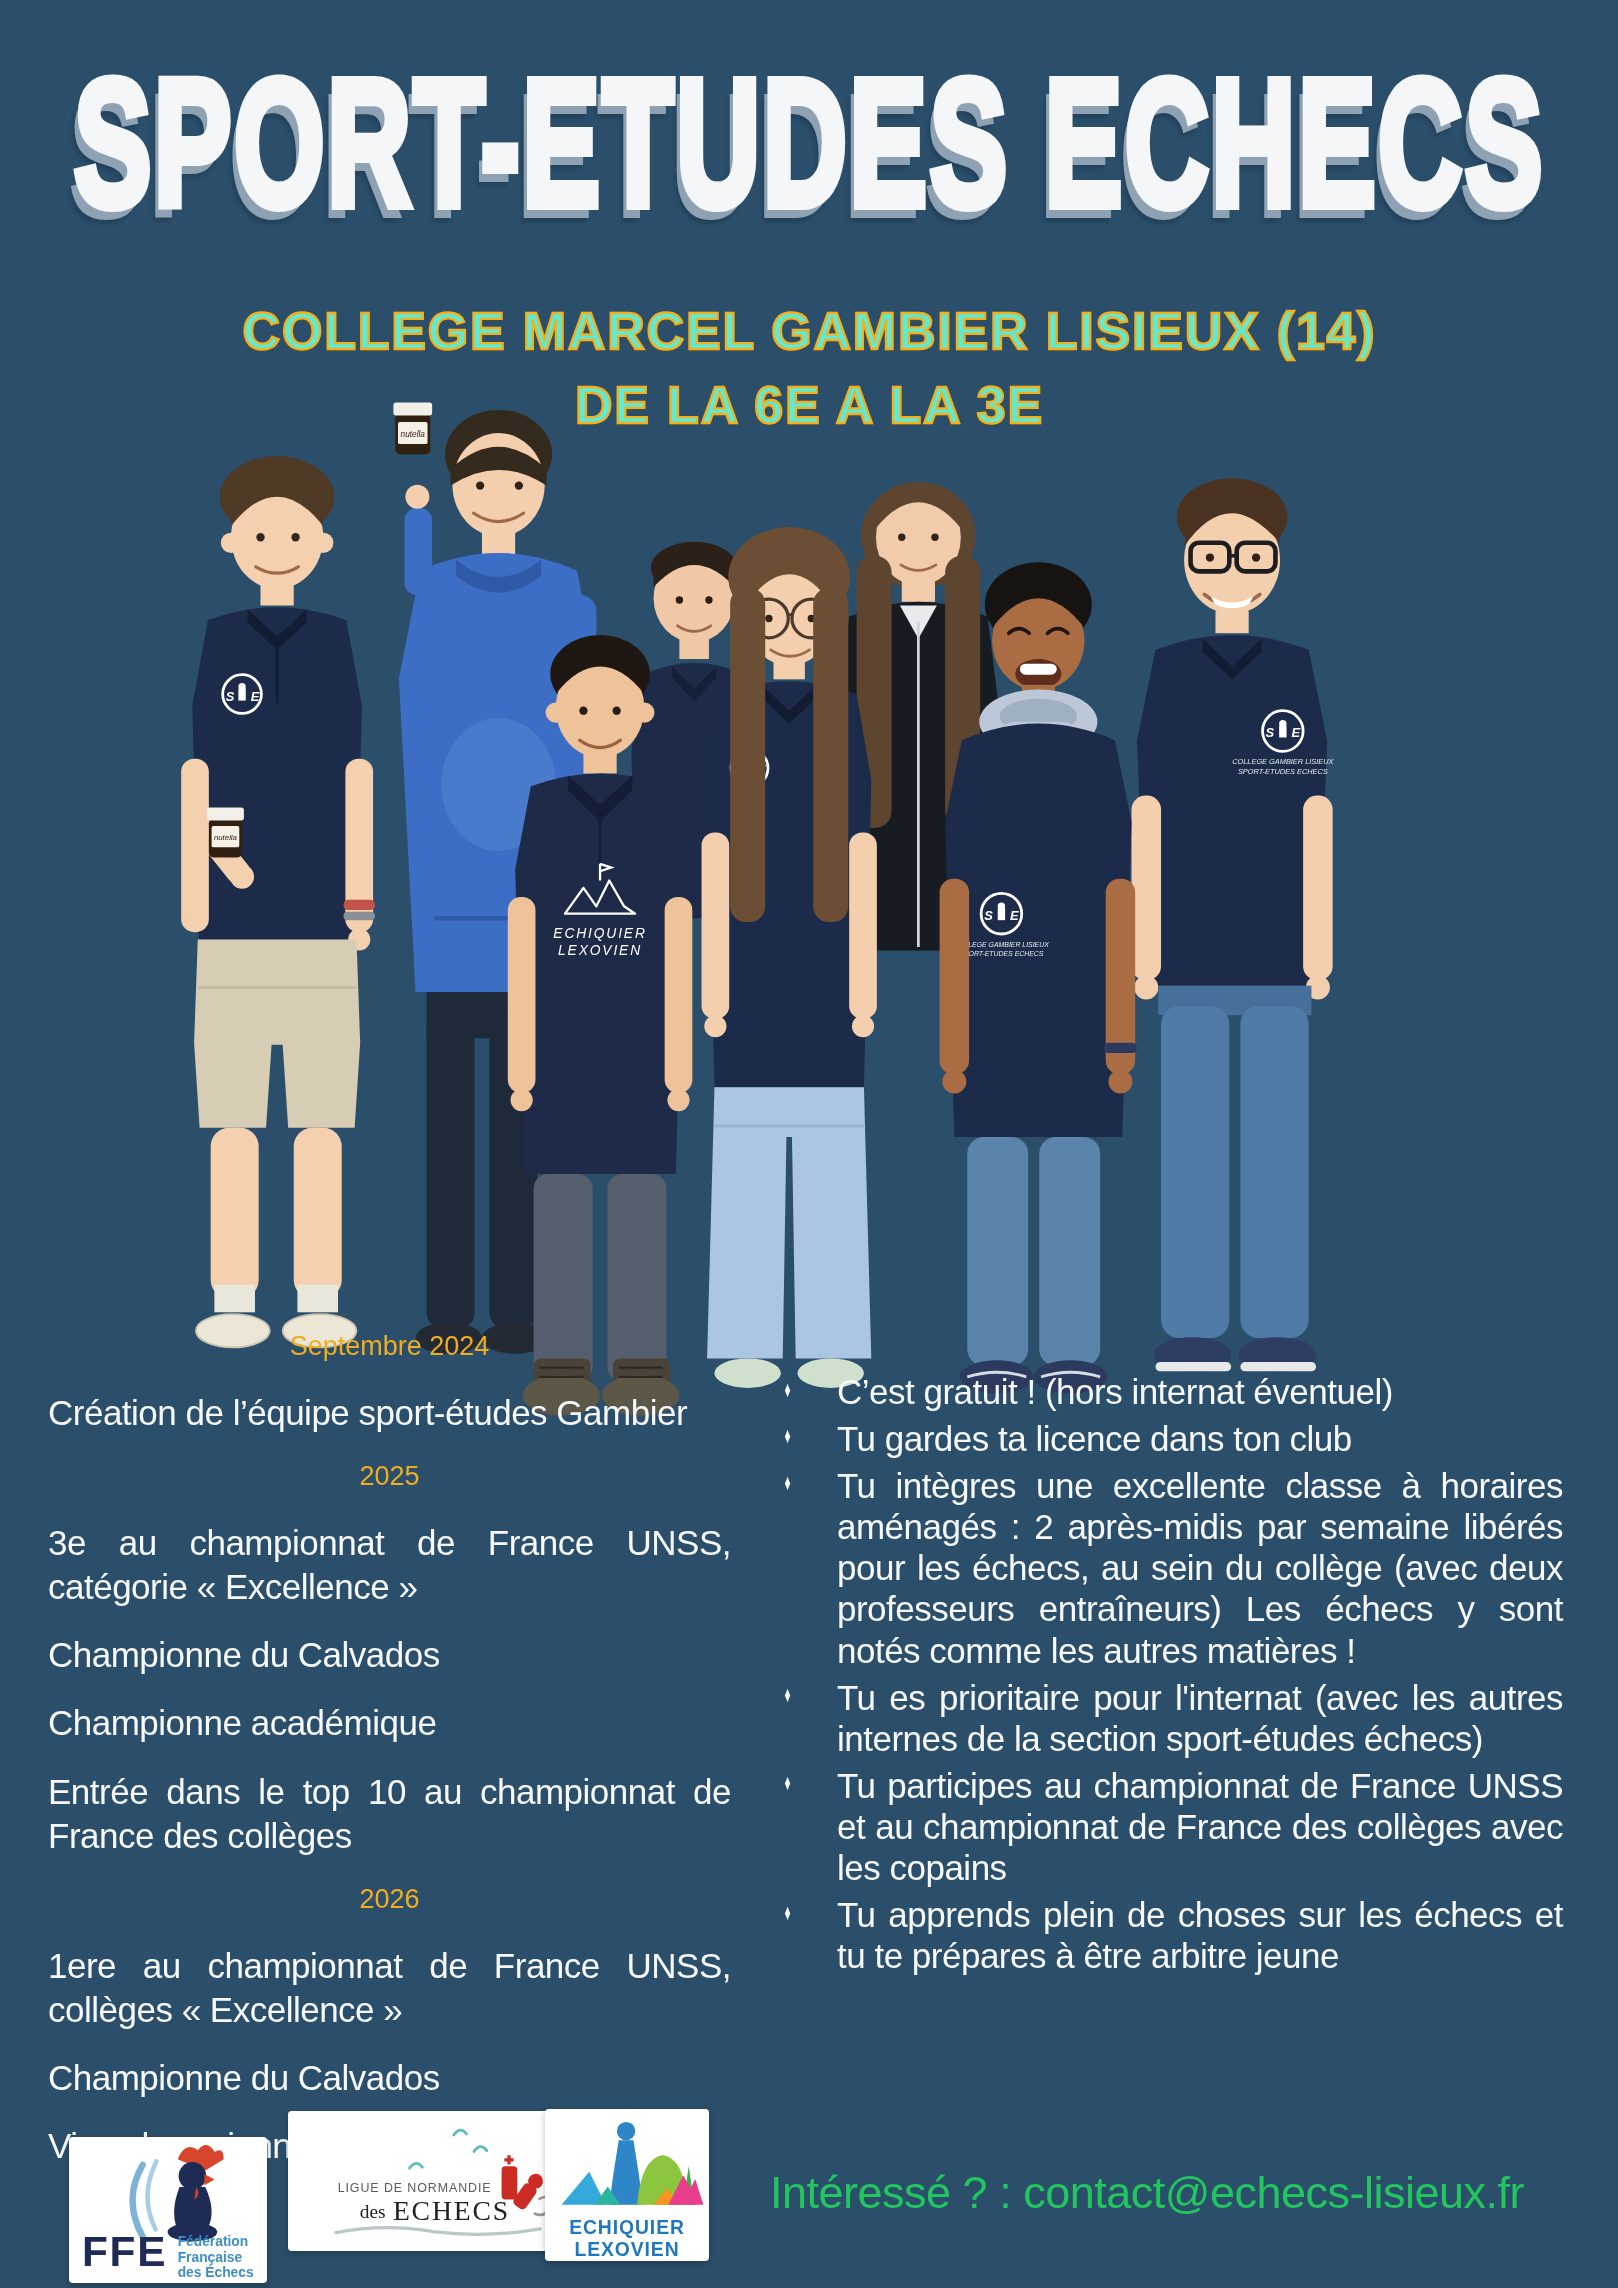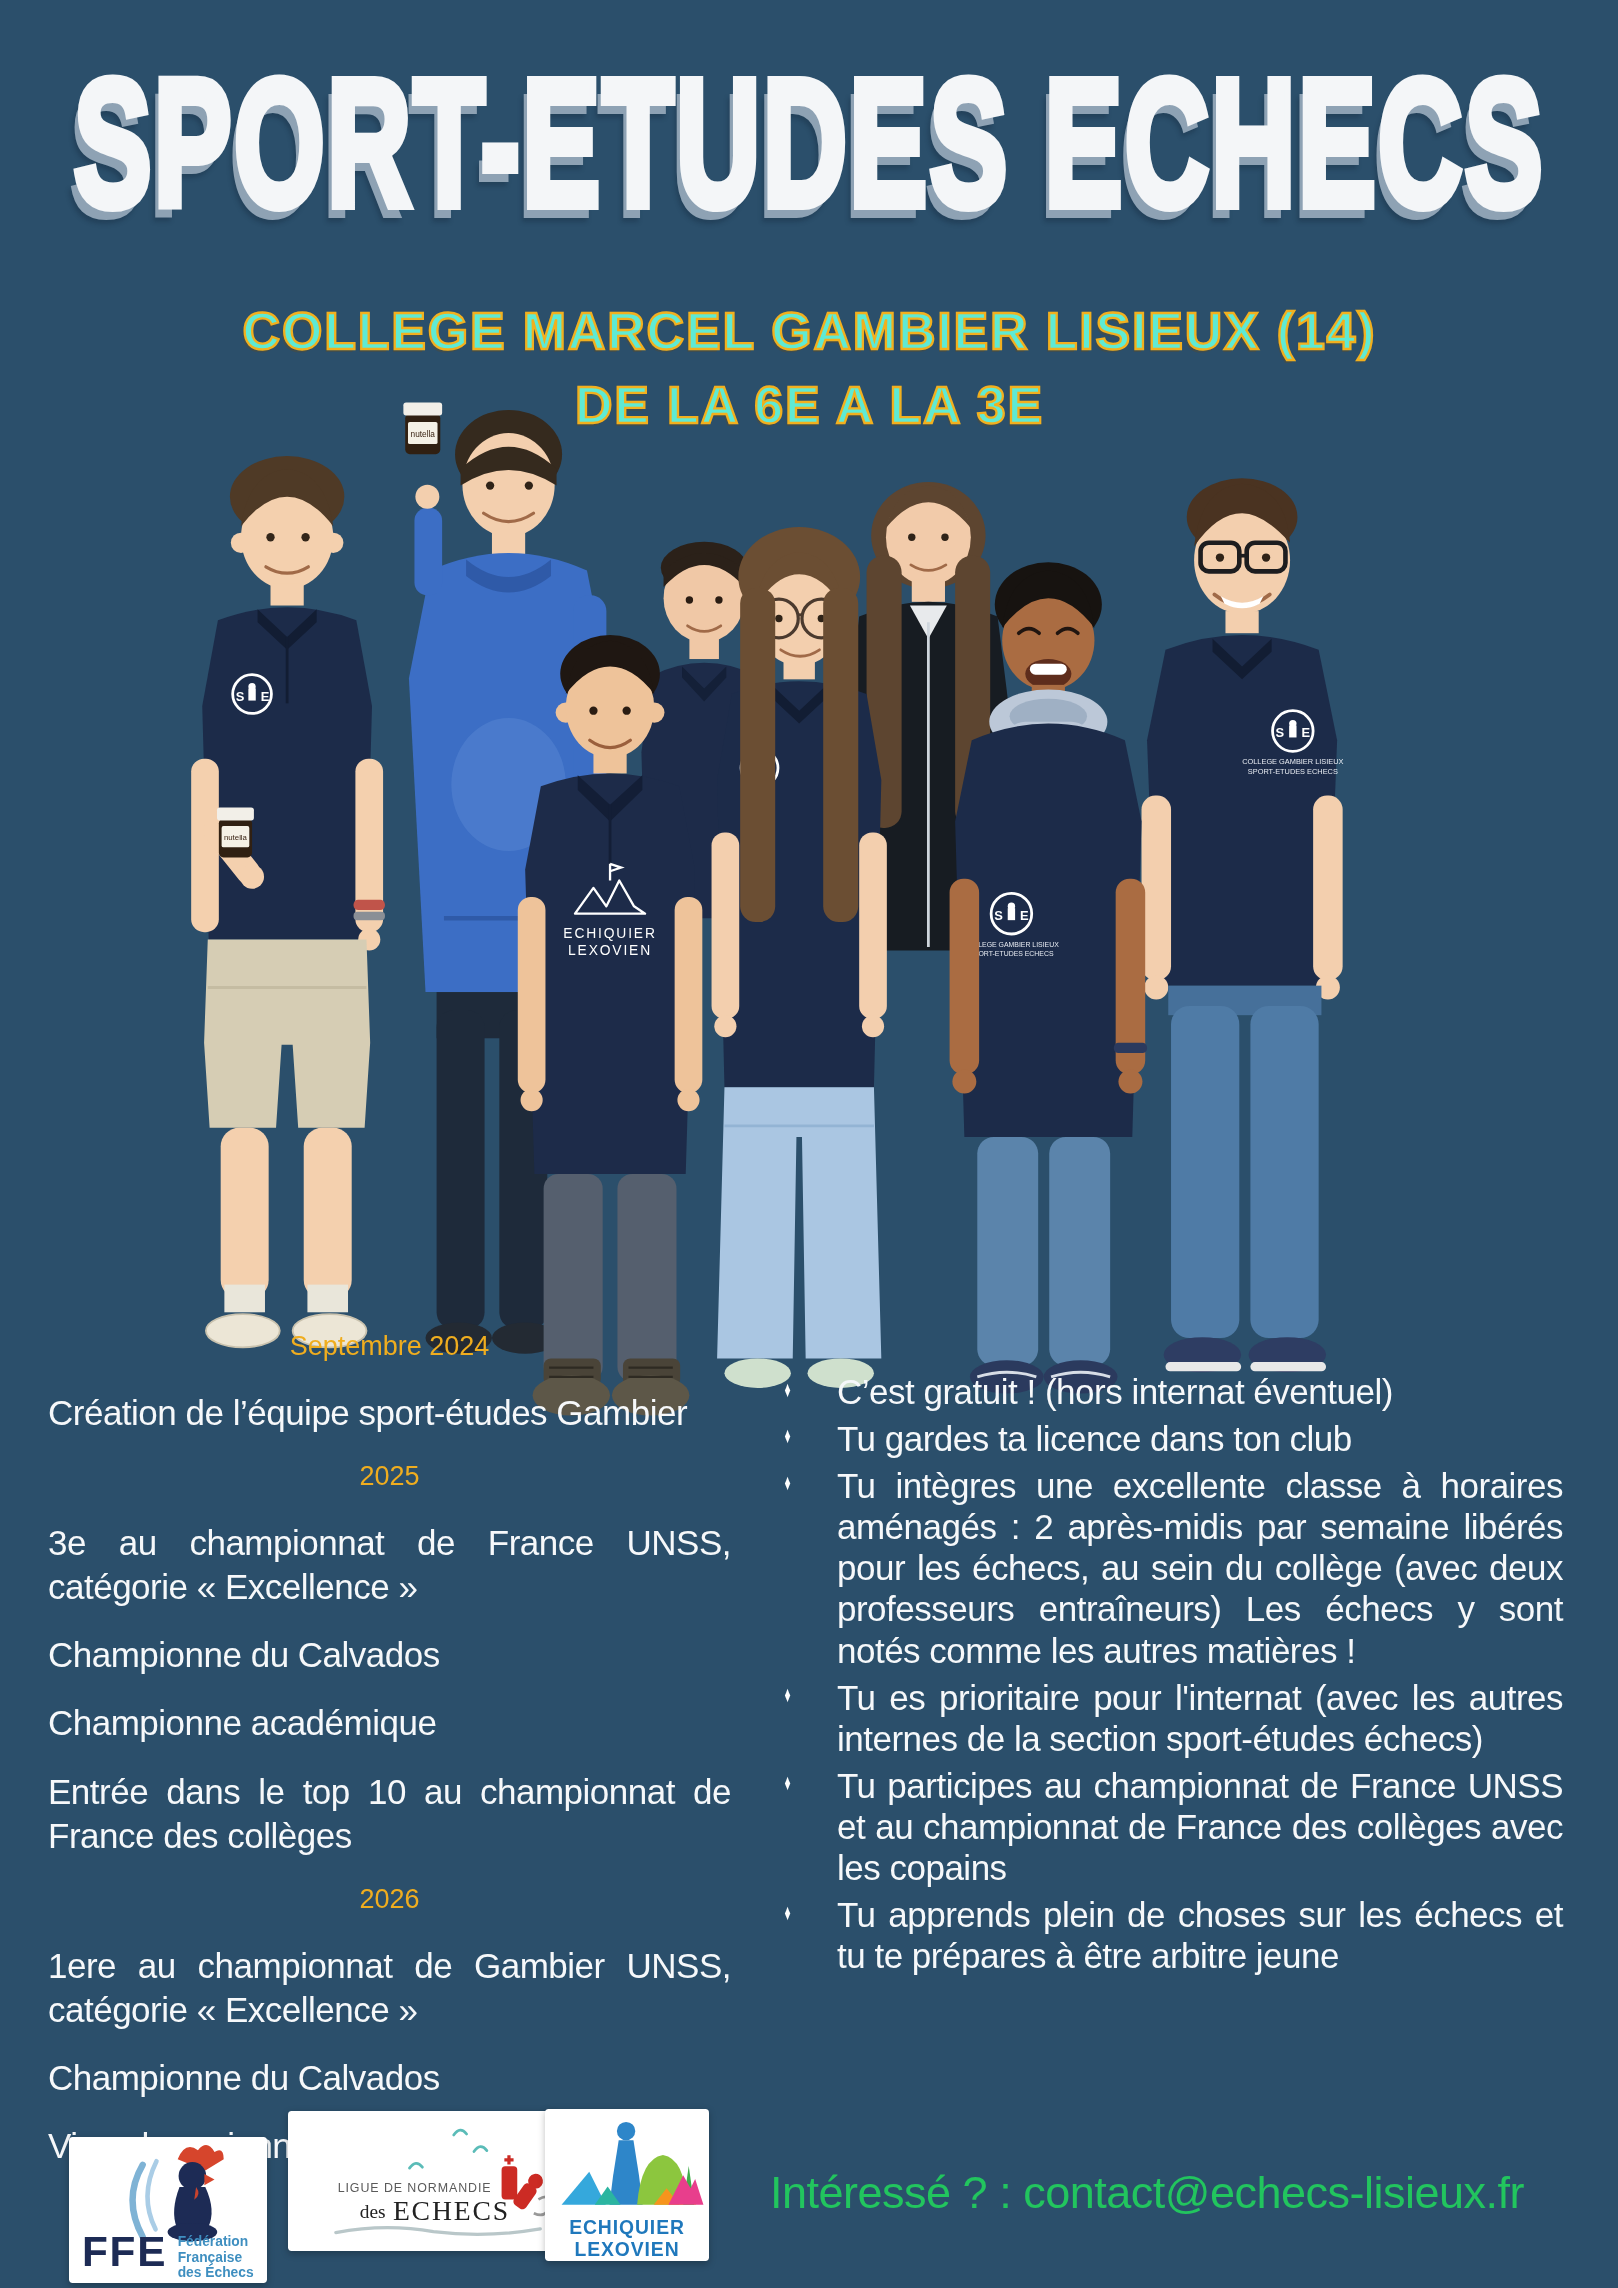--- a/index.html
+++ b/index.html
@@ -32,7 +32,7 @@
     text-shadow:-1.8px 2.8px 0 rgba(120,70,0,.25);
   }
   
-  .photo-wrap{position:absolute;top:397px;left:10px;width:1358px;height:1038px;}
+  .photo-wrap{position:absolute;top:397px;left:0;width:1358px;height:1038px;font-style:italic;}
   
   .timeline{
     position:absolute;left:48px;top:1329px;width:683px;

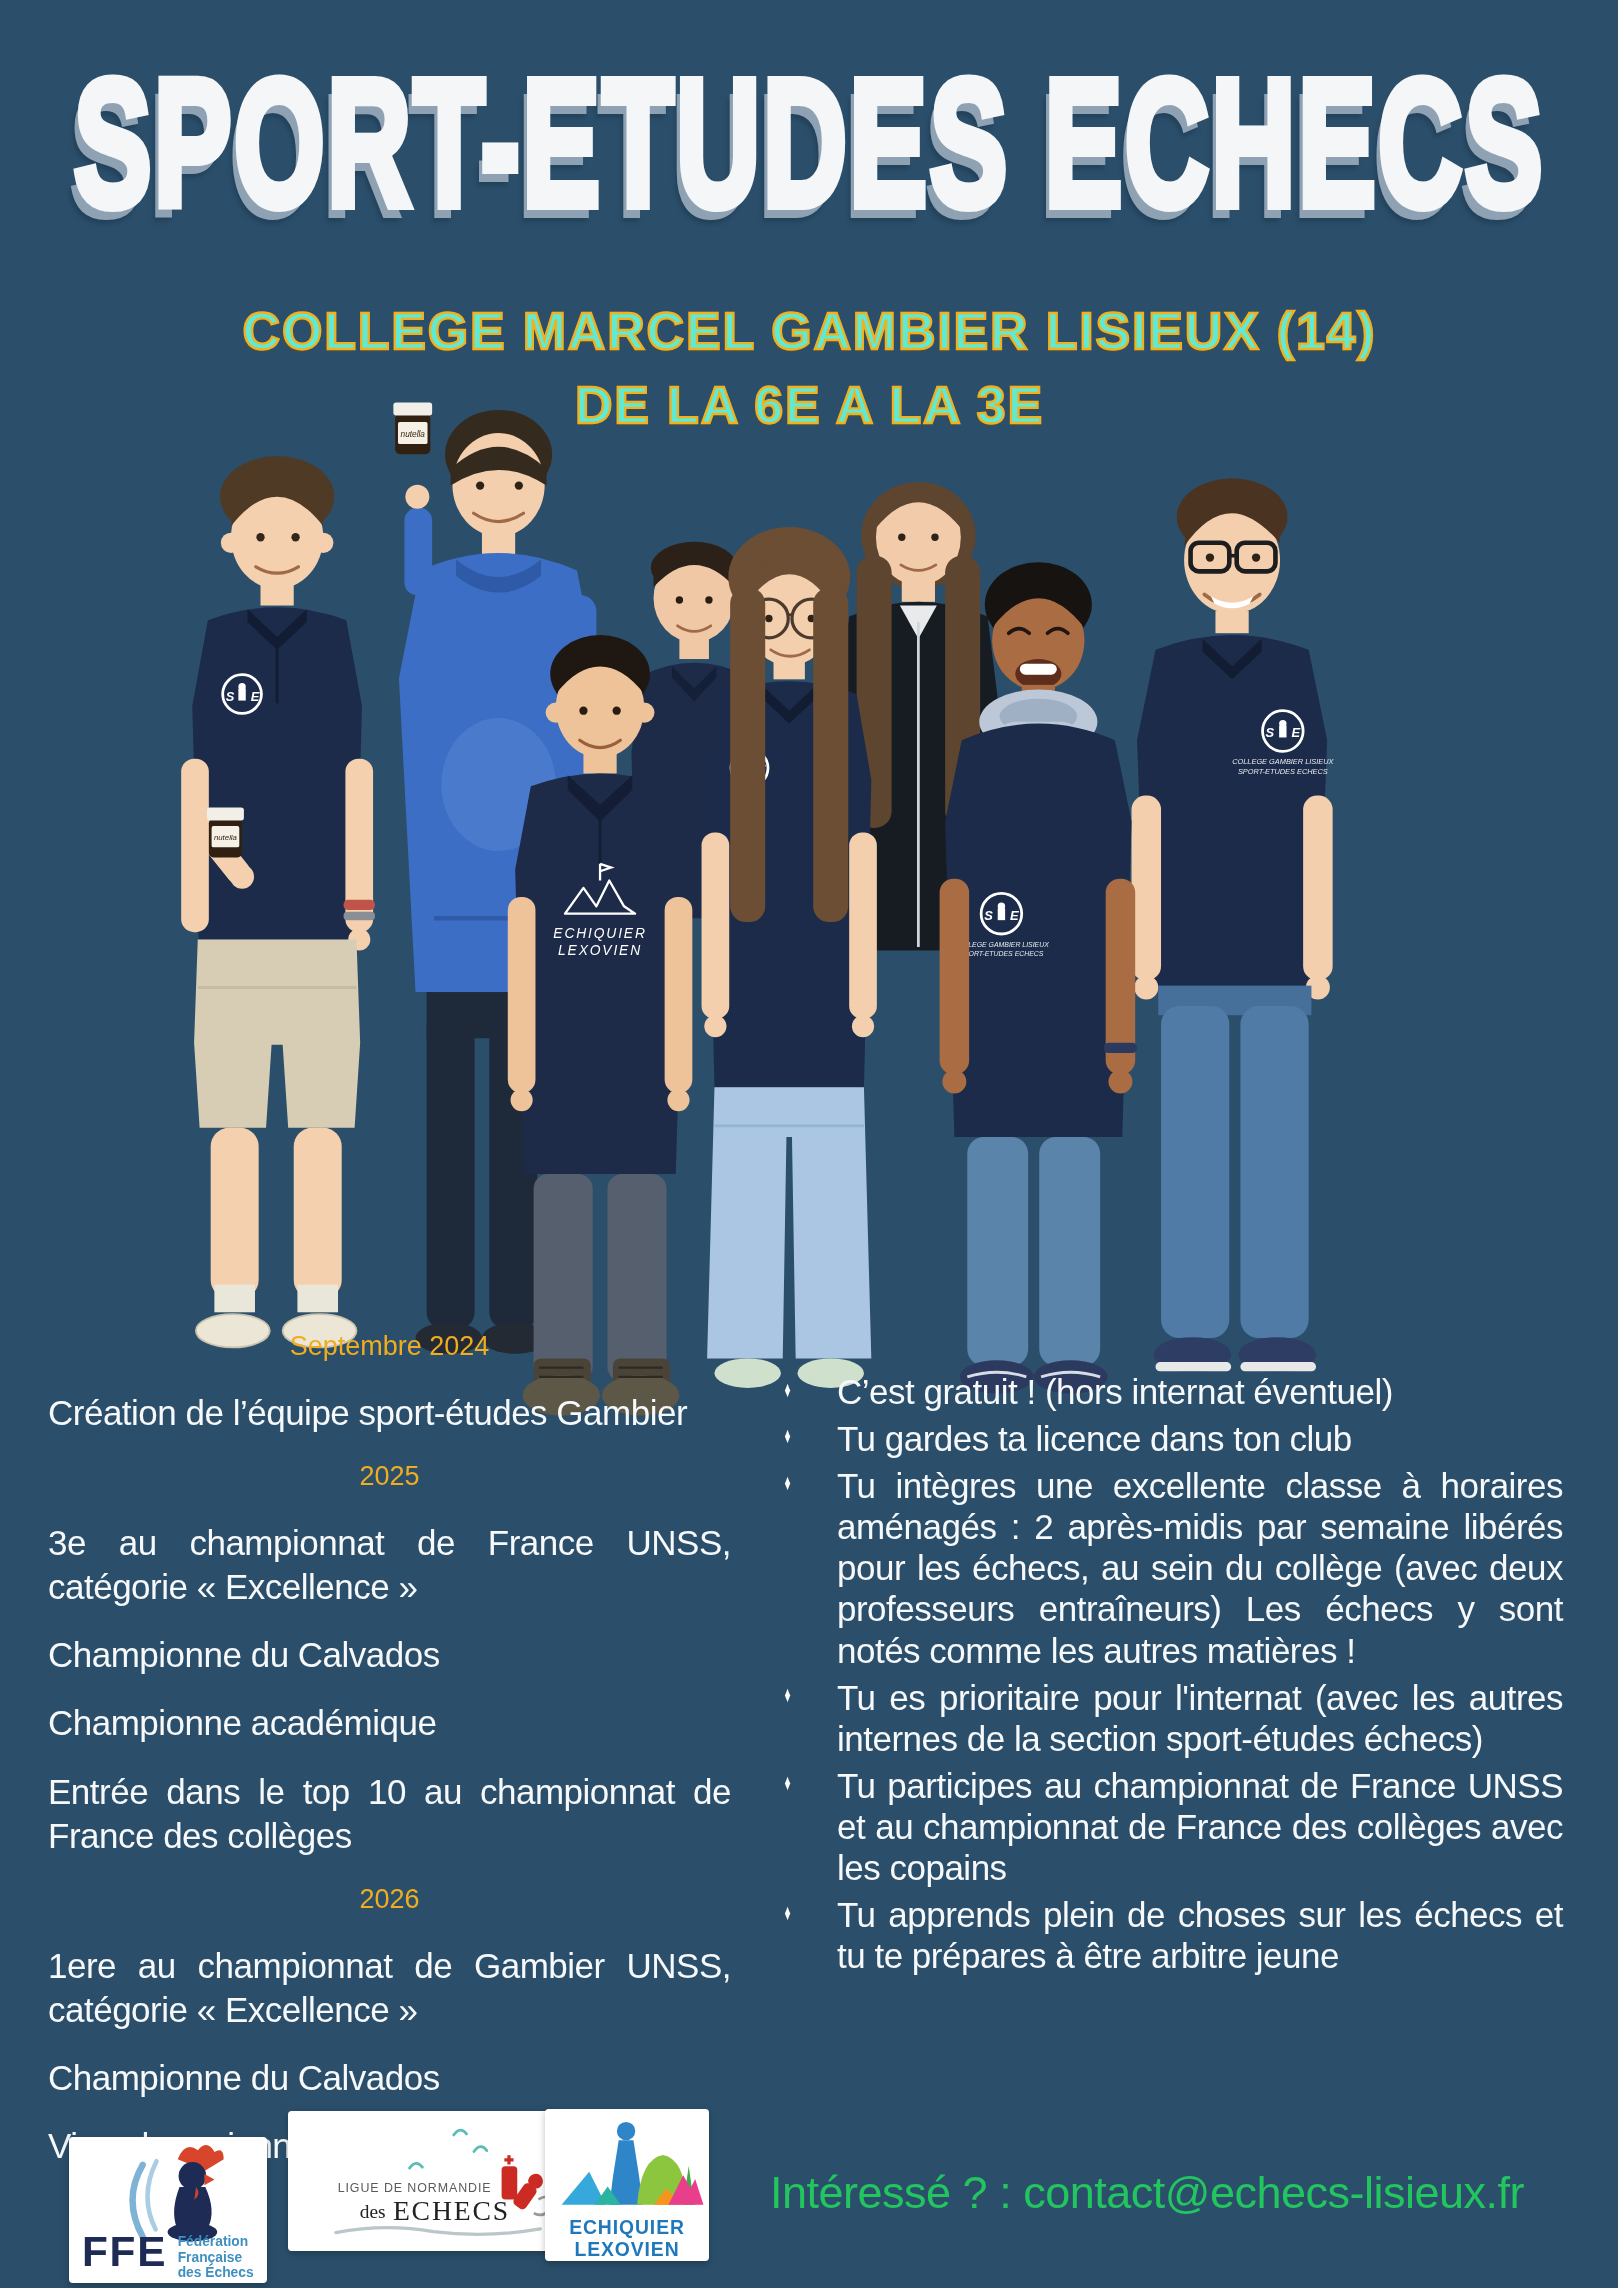--- a/index.html
+++ b/index.html
@@ -334,7 +334,7 @@
     <p>Championne académique</p>
     <p>Entrée dans le top 10 au championnat de France des collèges</p>
     <div class="year">2026</div>
-    <p>1ere au championnat de Gambier UNSS, catégorie « Excellence »</p>
+    <p>1ere au championnat de France UNSS, collèges « Excellence »</p>
     <p>Championne du Calvados</p>
     <p>Vice-championne académique</p>
   </div>

